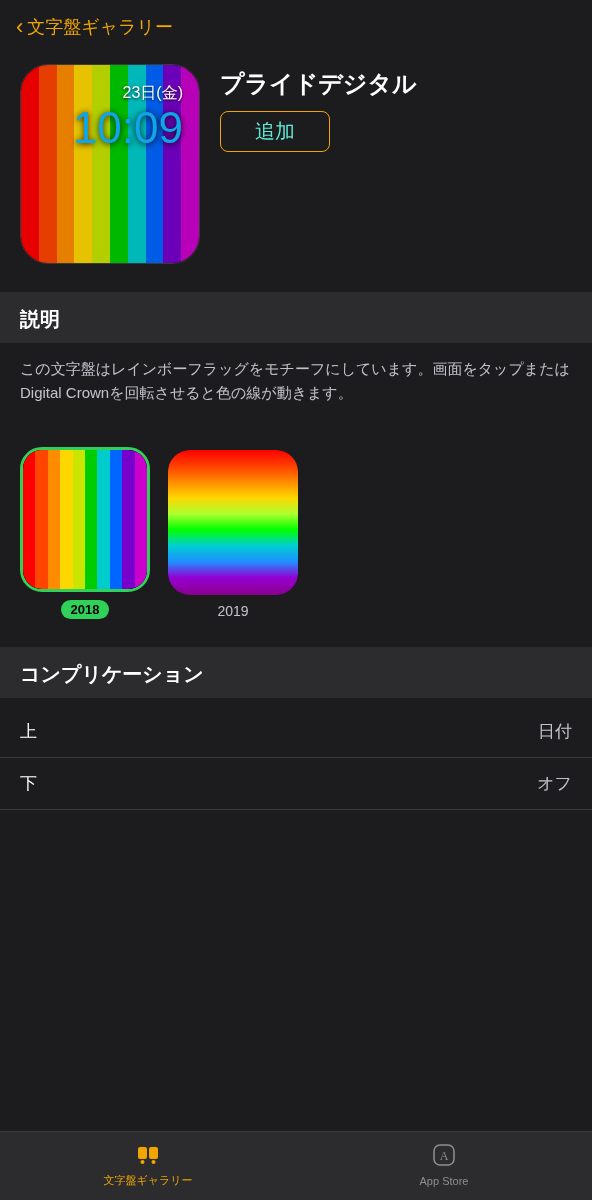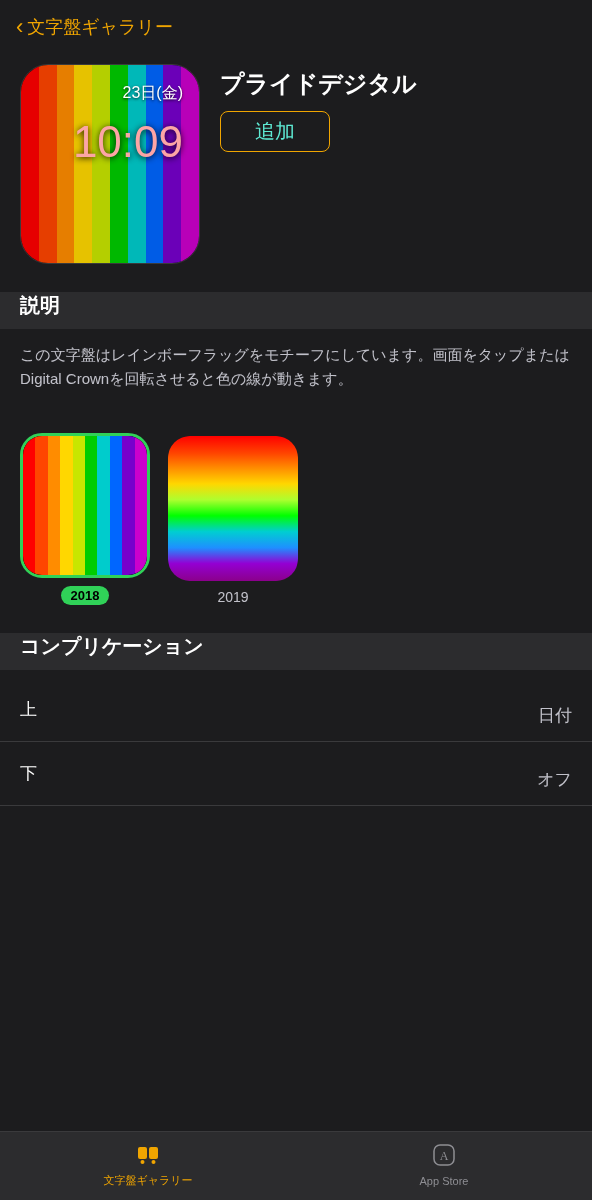--- a/index.html
+++ b/index.html
@@ -97,10 +97,10 @@
     .watch-time {
       font-size: 44px;
       font-weight: 200;
-      color: #fca5a5;
+      color: #0ea5e9;
       line-height: 1;
       text-shadow: 0 1px 6px rgba(0,0,0,0.9);
-      margin-top: 16px;
+      margin-top: 2px;
     }
 
     .hero-info {

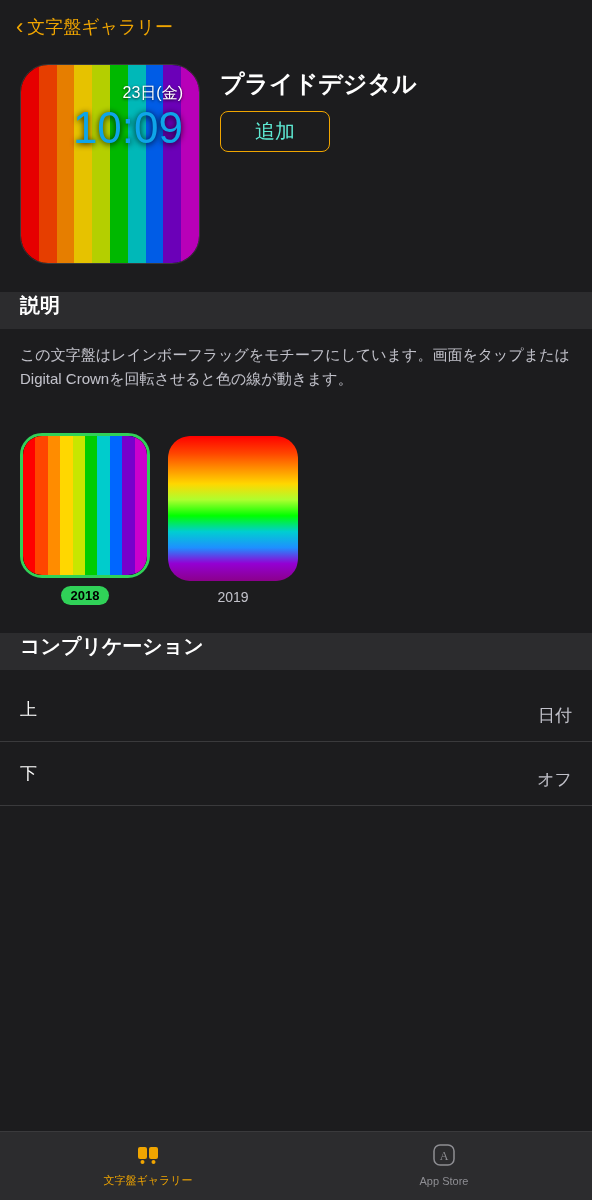--- a/index.html
+++ b/index.html
@@ -130,7 +130,7 @@
     
     .section-header {
       background: #2c2c2e;
-      padding: 0 20px 10px;
+      padding: 14px 20px 10px;
       margin-top: 8px;
     }
 

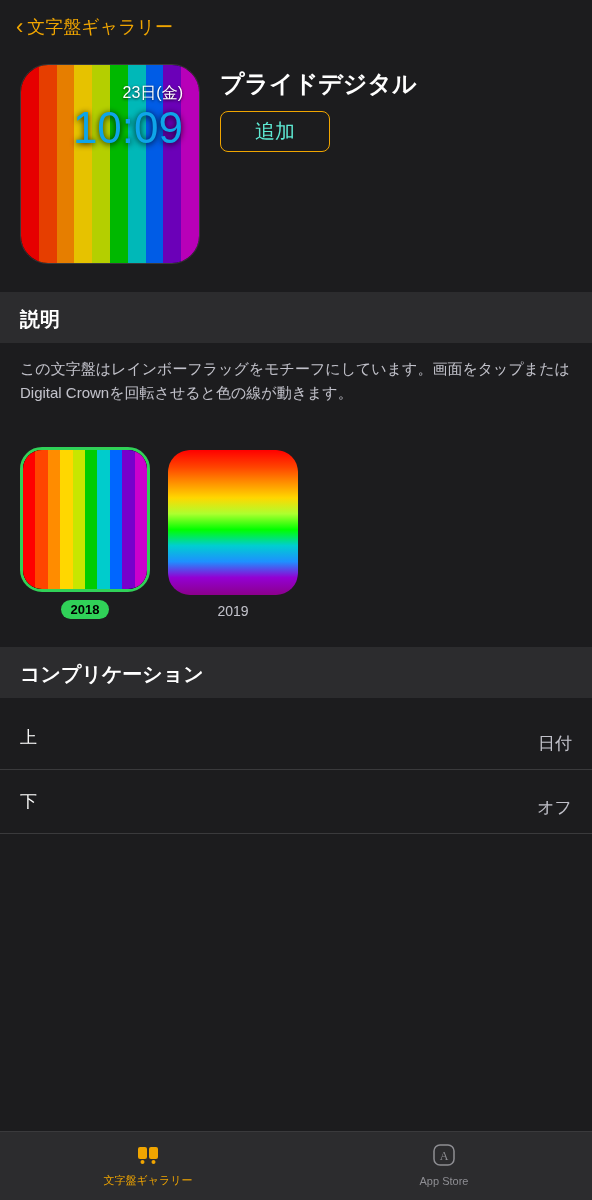--- a/index.html
+++ b/index.html
@@ -216,7 +216,6 @@
     .complication-value {
       font-size: 17px;
       color: #ebebf5cc;
-      margin-top: 12px;
     }
 
     

